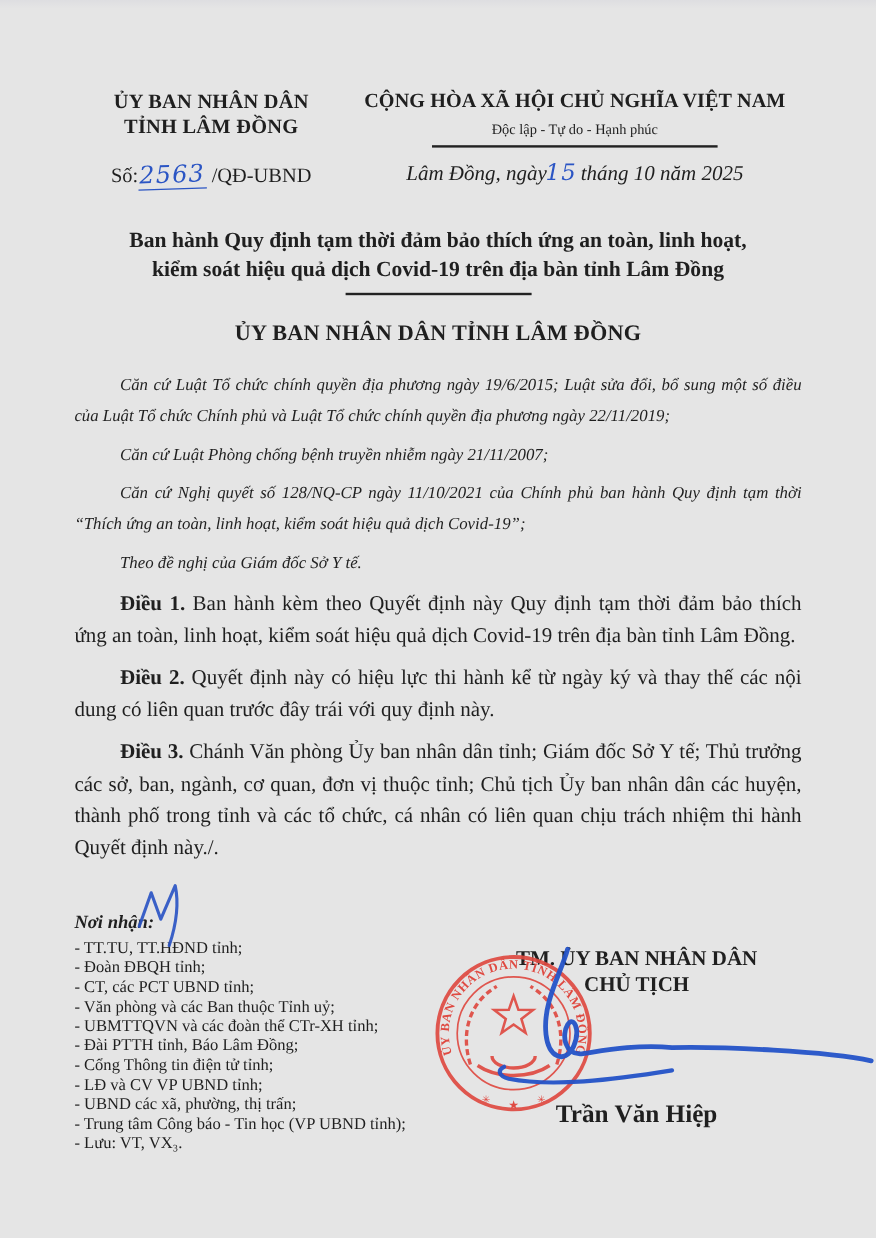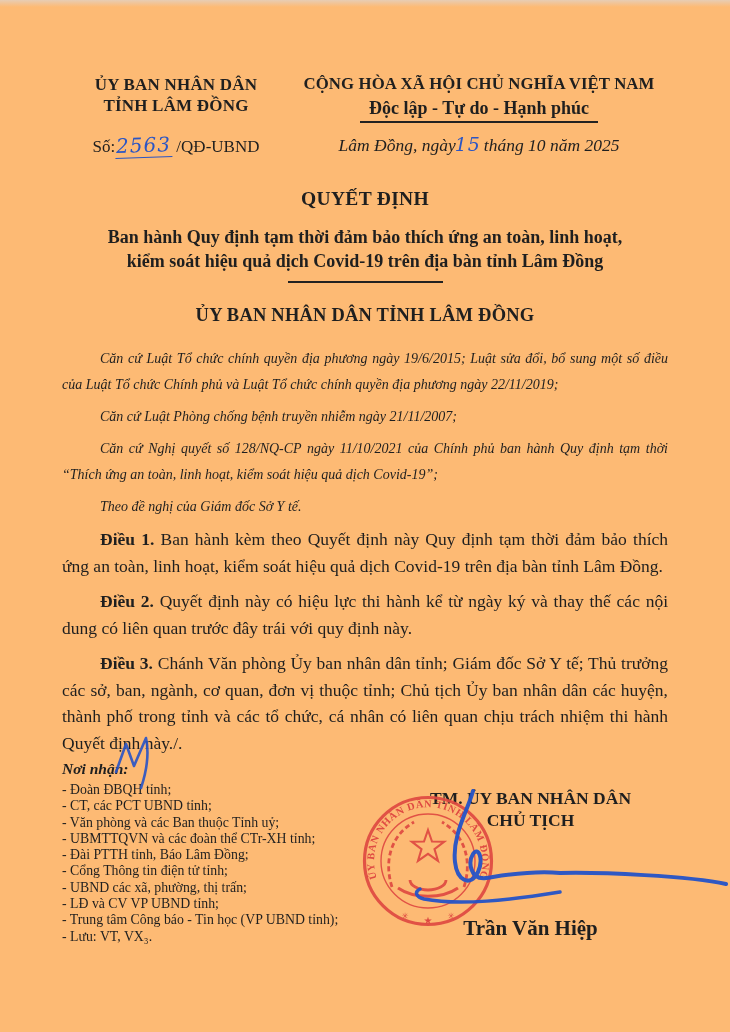--- a/index.html
+++ b/index.html
@@ -6,7 +6,7 @@
   .page{
     position:relative;
     width:730px;height:1032px;
-    background:#fdba74;
+    background:#e5e5e5;
     font-family:"Liberation Serif","DejaVu Serif",serif;
     color:#1f1f1f;
     overflow:hidden;

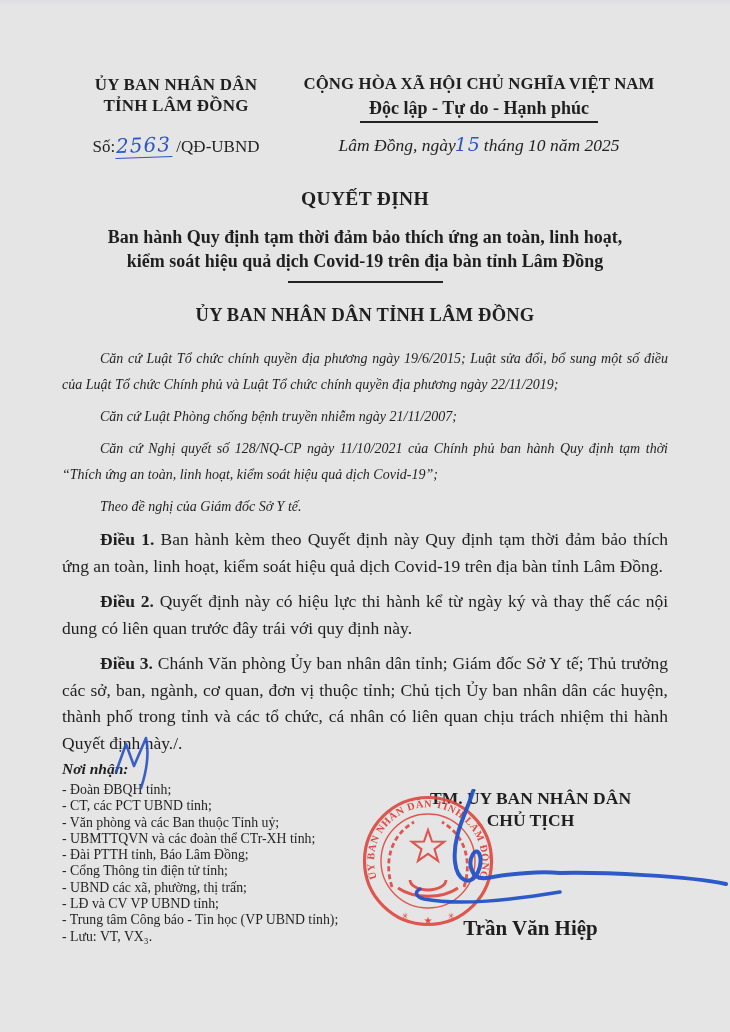--- a/index.html
+++ b/index.html
@@ -30,7 +30,7 @@
   .hand.num{border-bottom:1.5px solid #2b55c4;display:inline-block;transform:rotate(-2deg);padding:0 1px;}
   .hand.day{font-size:19px;margin-left:-1px;margin-right:3px;}
   .nat1{font-weight:bold;font-size:16.8px;line-height:20px;letter-spacing:.1px;}
-  .nat2{font-weight:bold;font-size:18px;line-height:24px;margin-top:2px;}
+  .nat2{font-weight:normal;font-size:12px;line-height:24px;margin-top:2px;}
   .motto-line{width:238px;height:1.6px;background:#222;margin:1px auto 0 auto;}
   .date-line{font-style:italic;font-size:17.5px;margin-top:10px;}
   

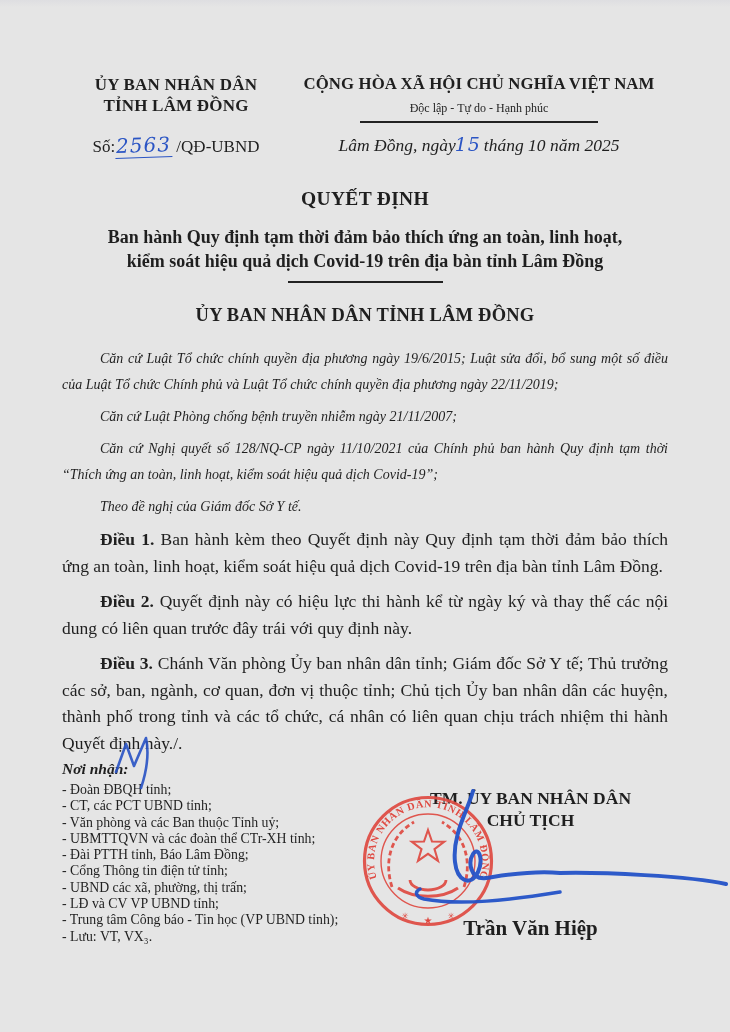--- a/index.html
+++ b/index.html
@@ -83,7 +83,6 @@
   </div>
 
   <div class="title-block">
-    <div class="doc-type">QUYẾT ĐỊNH</div>
     <div class="doc-sub">
       <div>Ban hành Quy định tạm thời đảm bảo thích ứng an toàn, linh hoạt,</div>
       <div>kiểm soát hiệu quả dịch Covid-19  trên địa bàn tỉnh Lâm Đồng</div>

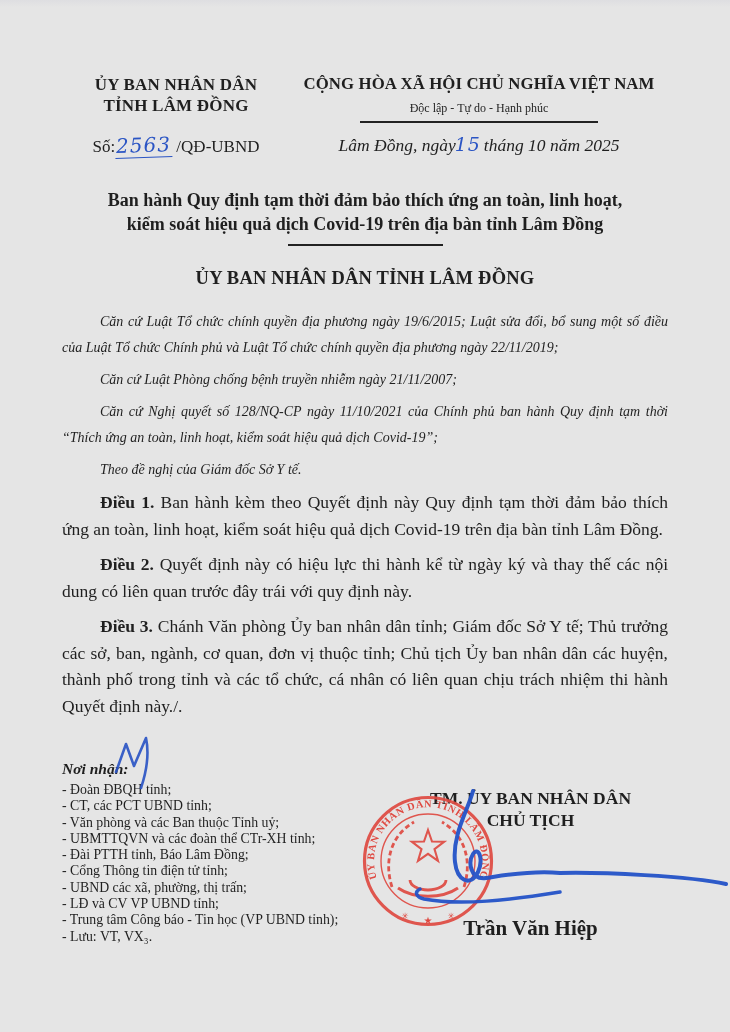--- a/index.html
+++ b/index.html
@@ -108,6 +108,7 @@
   <div class="recip">
     <div class="recip-label">Nơi nhận:</div>
     <div>
+        <div class="recip-item">- TT.TU, TT.HĐND tỉnh;</div>
         <div class="recip-item">- Đoàn ĐBQH tỉnh;</div>
         <div class="recip-item">- CT, các PCT UBND tỉnh;</div>
         <div class="recip-item">- Văn phòng và các Ban thuộc Tỉnh uỷ;</div>

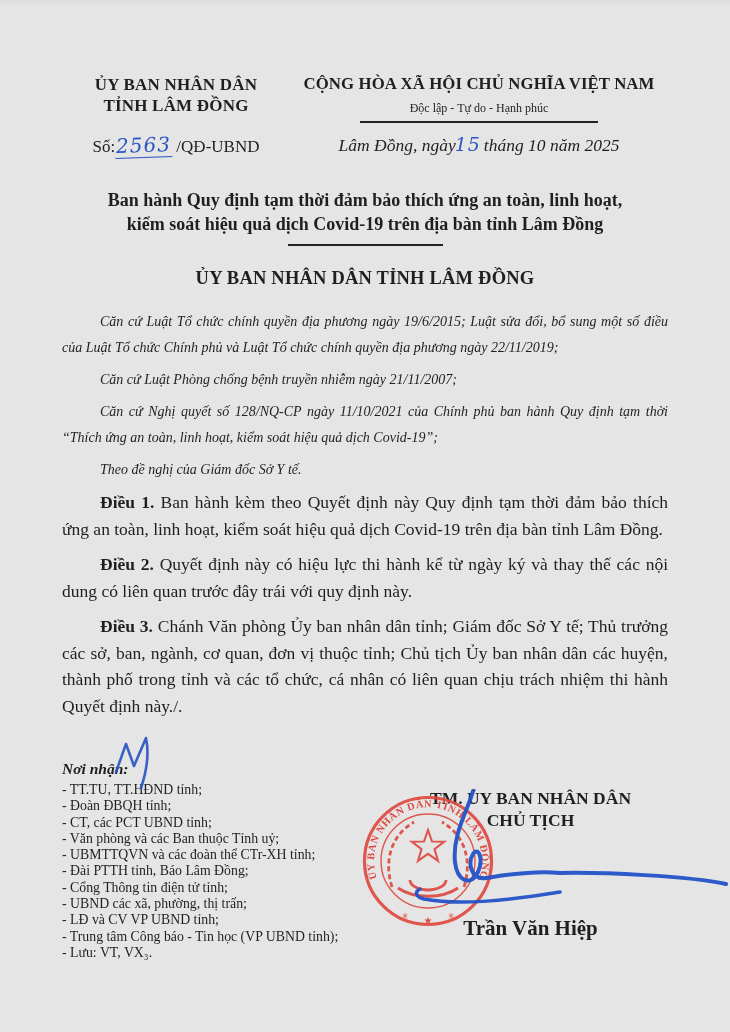--- a/index.html
+++ b/index.html
@@ -115,8 +115,8 @@
         <div class="recip-item">- UBMTTQVN và các đoàn thể CTr-XH tỉnh;</div>
         <div class="recip-item">- Đài PTTH tỉnh, Báo Lâm Đồng;</div>
         <div class="recip-item">- Cổng Thông tin điện tử tỉnh;</div>
+        <div class="recip-item">- LĐ và CV VP UBND tỉnh;</div>
         <div class="recip-item">- UBND các xã, phường, thị trấn;</div>
-        <div class="recip-item">- LĐ và CV VP UBND tỉnh;</div>
         <div class="recip-item">- Trung tâm Công báo - Tin học (VP UBND tỉnh);</div>
         <div class="recip-item">- Lưu: VT, VX₃.</div>
       </div>

